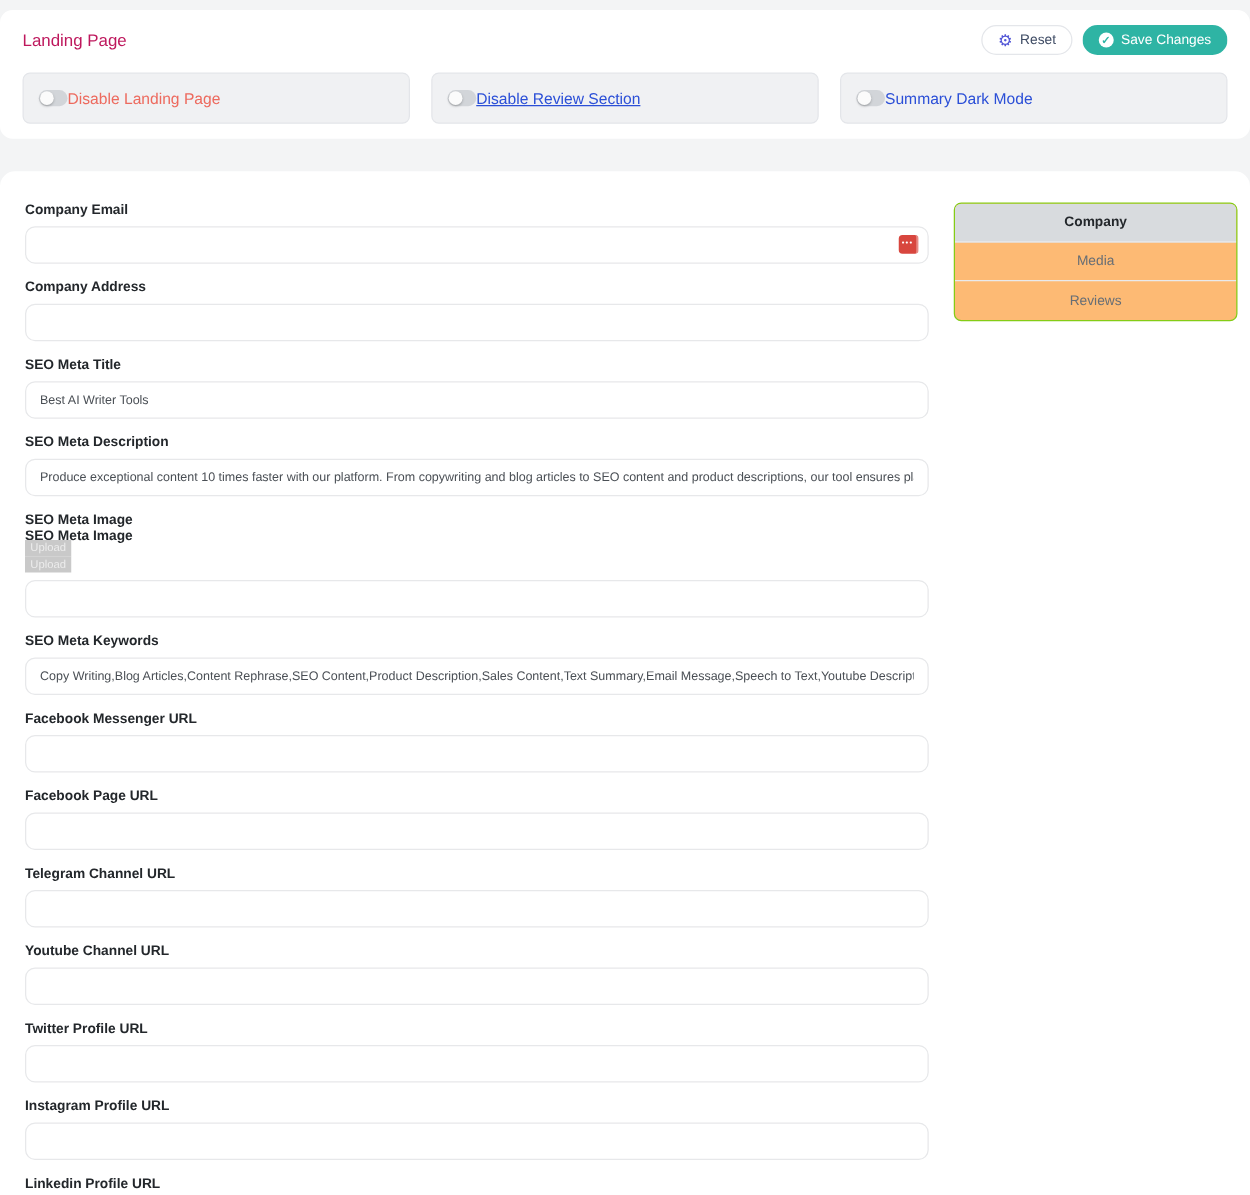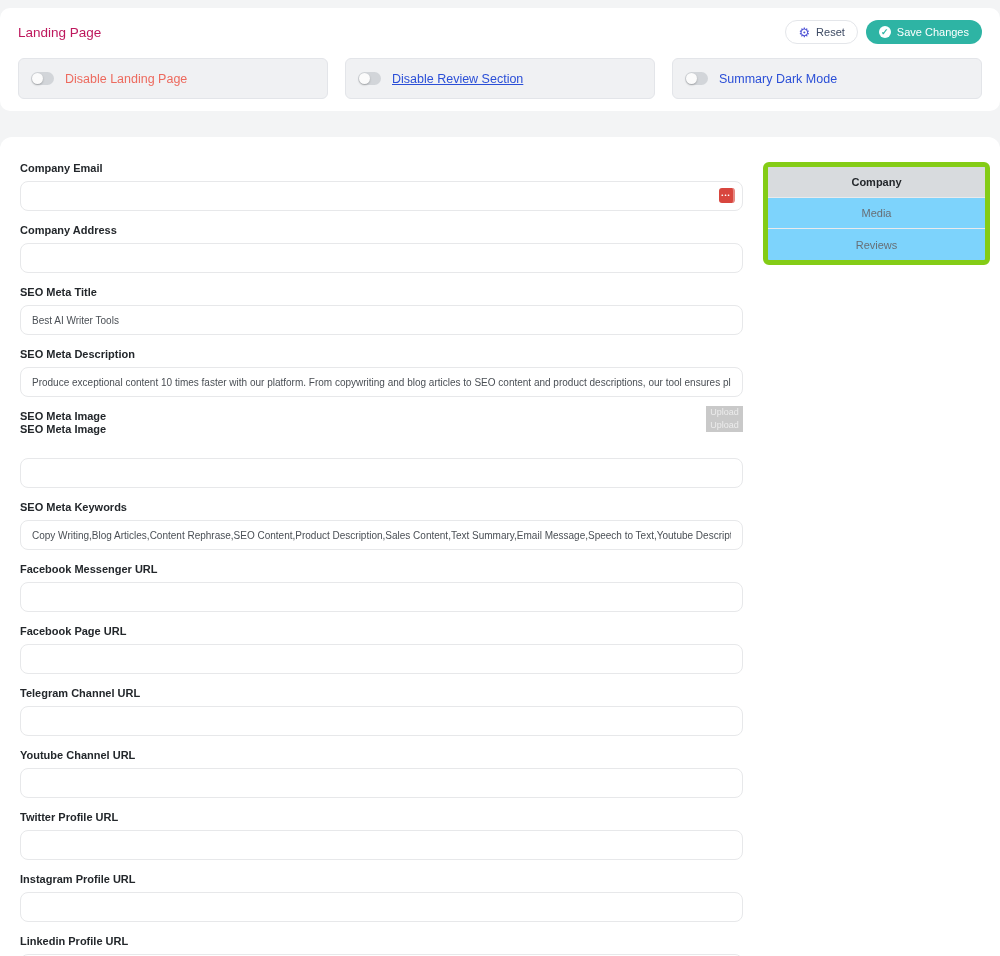--- a/index.html
+++ b/index.html
@@ -50,7 +50,7 @@
     background: #f0f1f3;
     border: 1px solid #e3e5e9;
     border-radius: 6px;
-    display: flex; align-items: center; gap: 11px;
+    display: flex; align-items: center; 
     padding: 0 12px;
     cursor: pointer;
   }

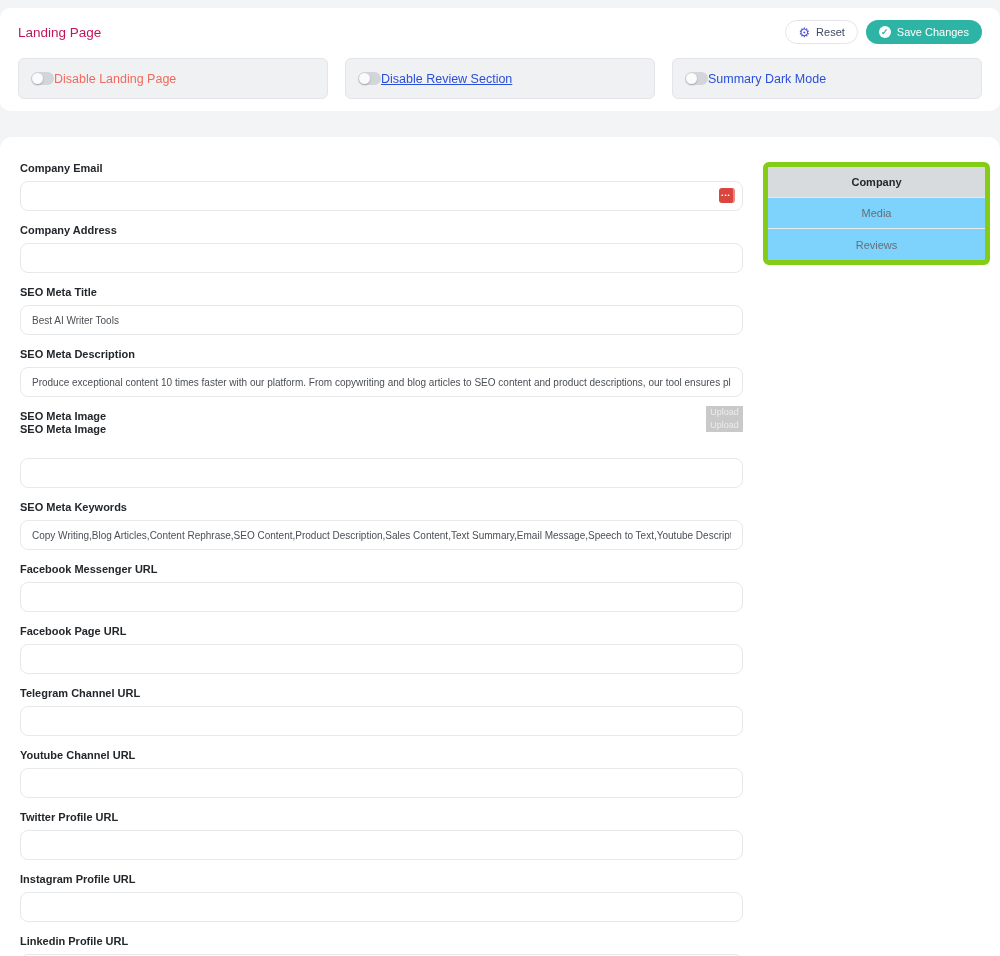--- a/index.html
+++ b/index.html
@@ -112,8 +112,8 @@
   
   .sidebar-col { width: 227px; }
   .list-group {
-    border: 5px solid #84cc16; border-radius: 6px; overflow: hidden;
-    background: #7dd3fc;
+    border: 1px solid #84cc16; border-radius: 6px; overflow: hidden;
+    background: #fdba74;
   }
   .list-item {
     height: 31px; display: flex; align-items: center; justify-content: center;

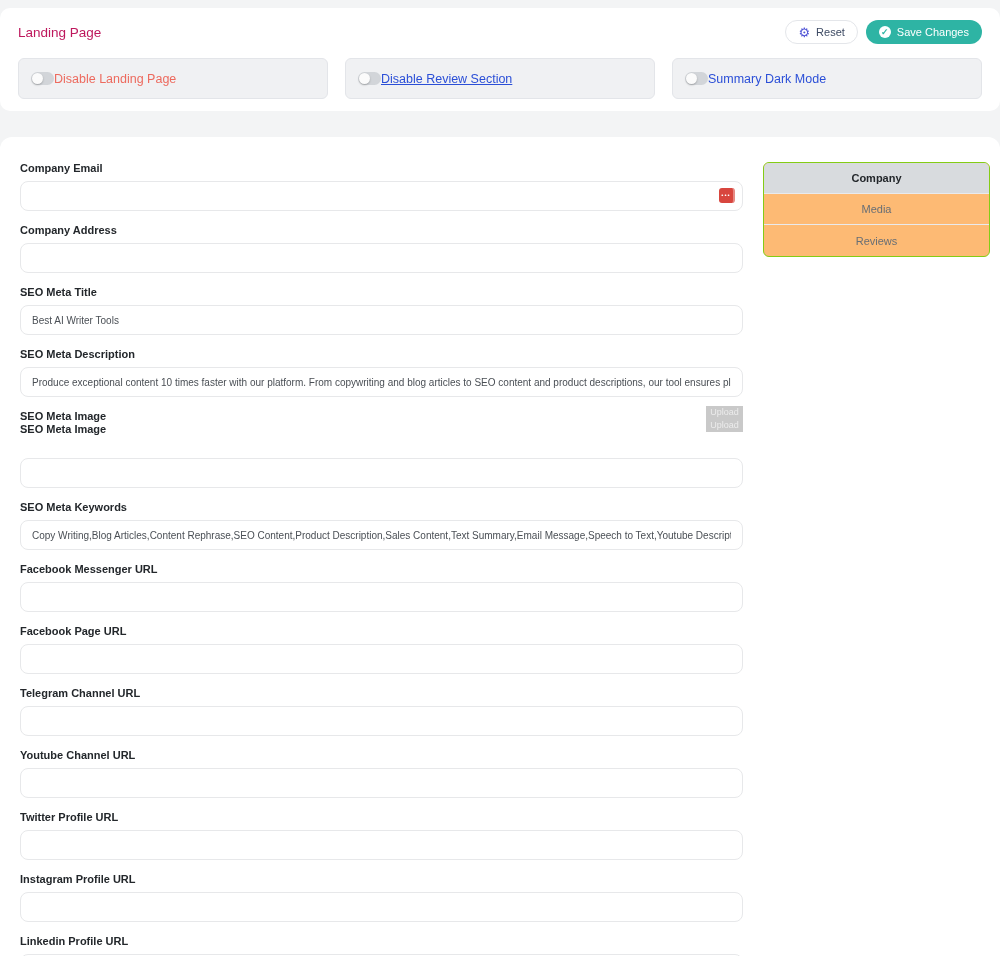--- a/index.html
+++ b/index.html
@@ -98,7 +98,8 @@
   }
   .image-label-row {
     display: flex; justify-content: space-between; align-items: flex-start;
-    margin-bottom: 22px;
+    margin-bottom: 6px;
+    flex-direction: column;
   }
   .image-labels .field-label { margin-bottom: 0; }
   .upload-stack { display: flex; flex-direction: column; margin-top: -4px; justify-content: center; }

